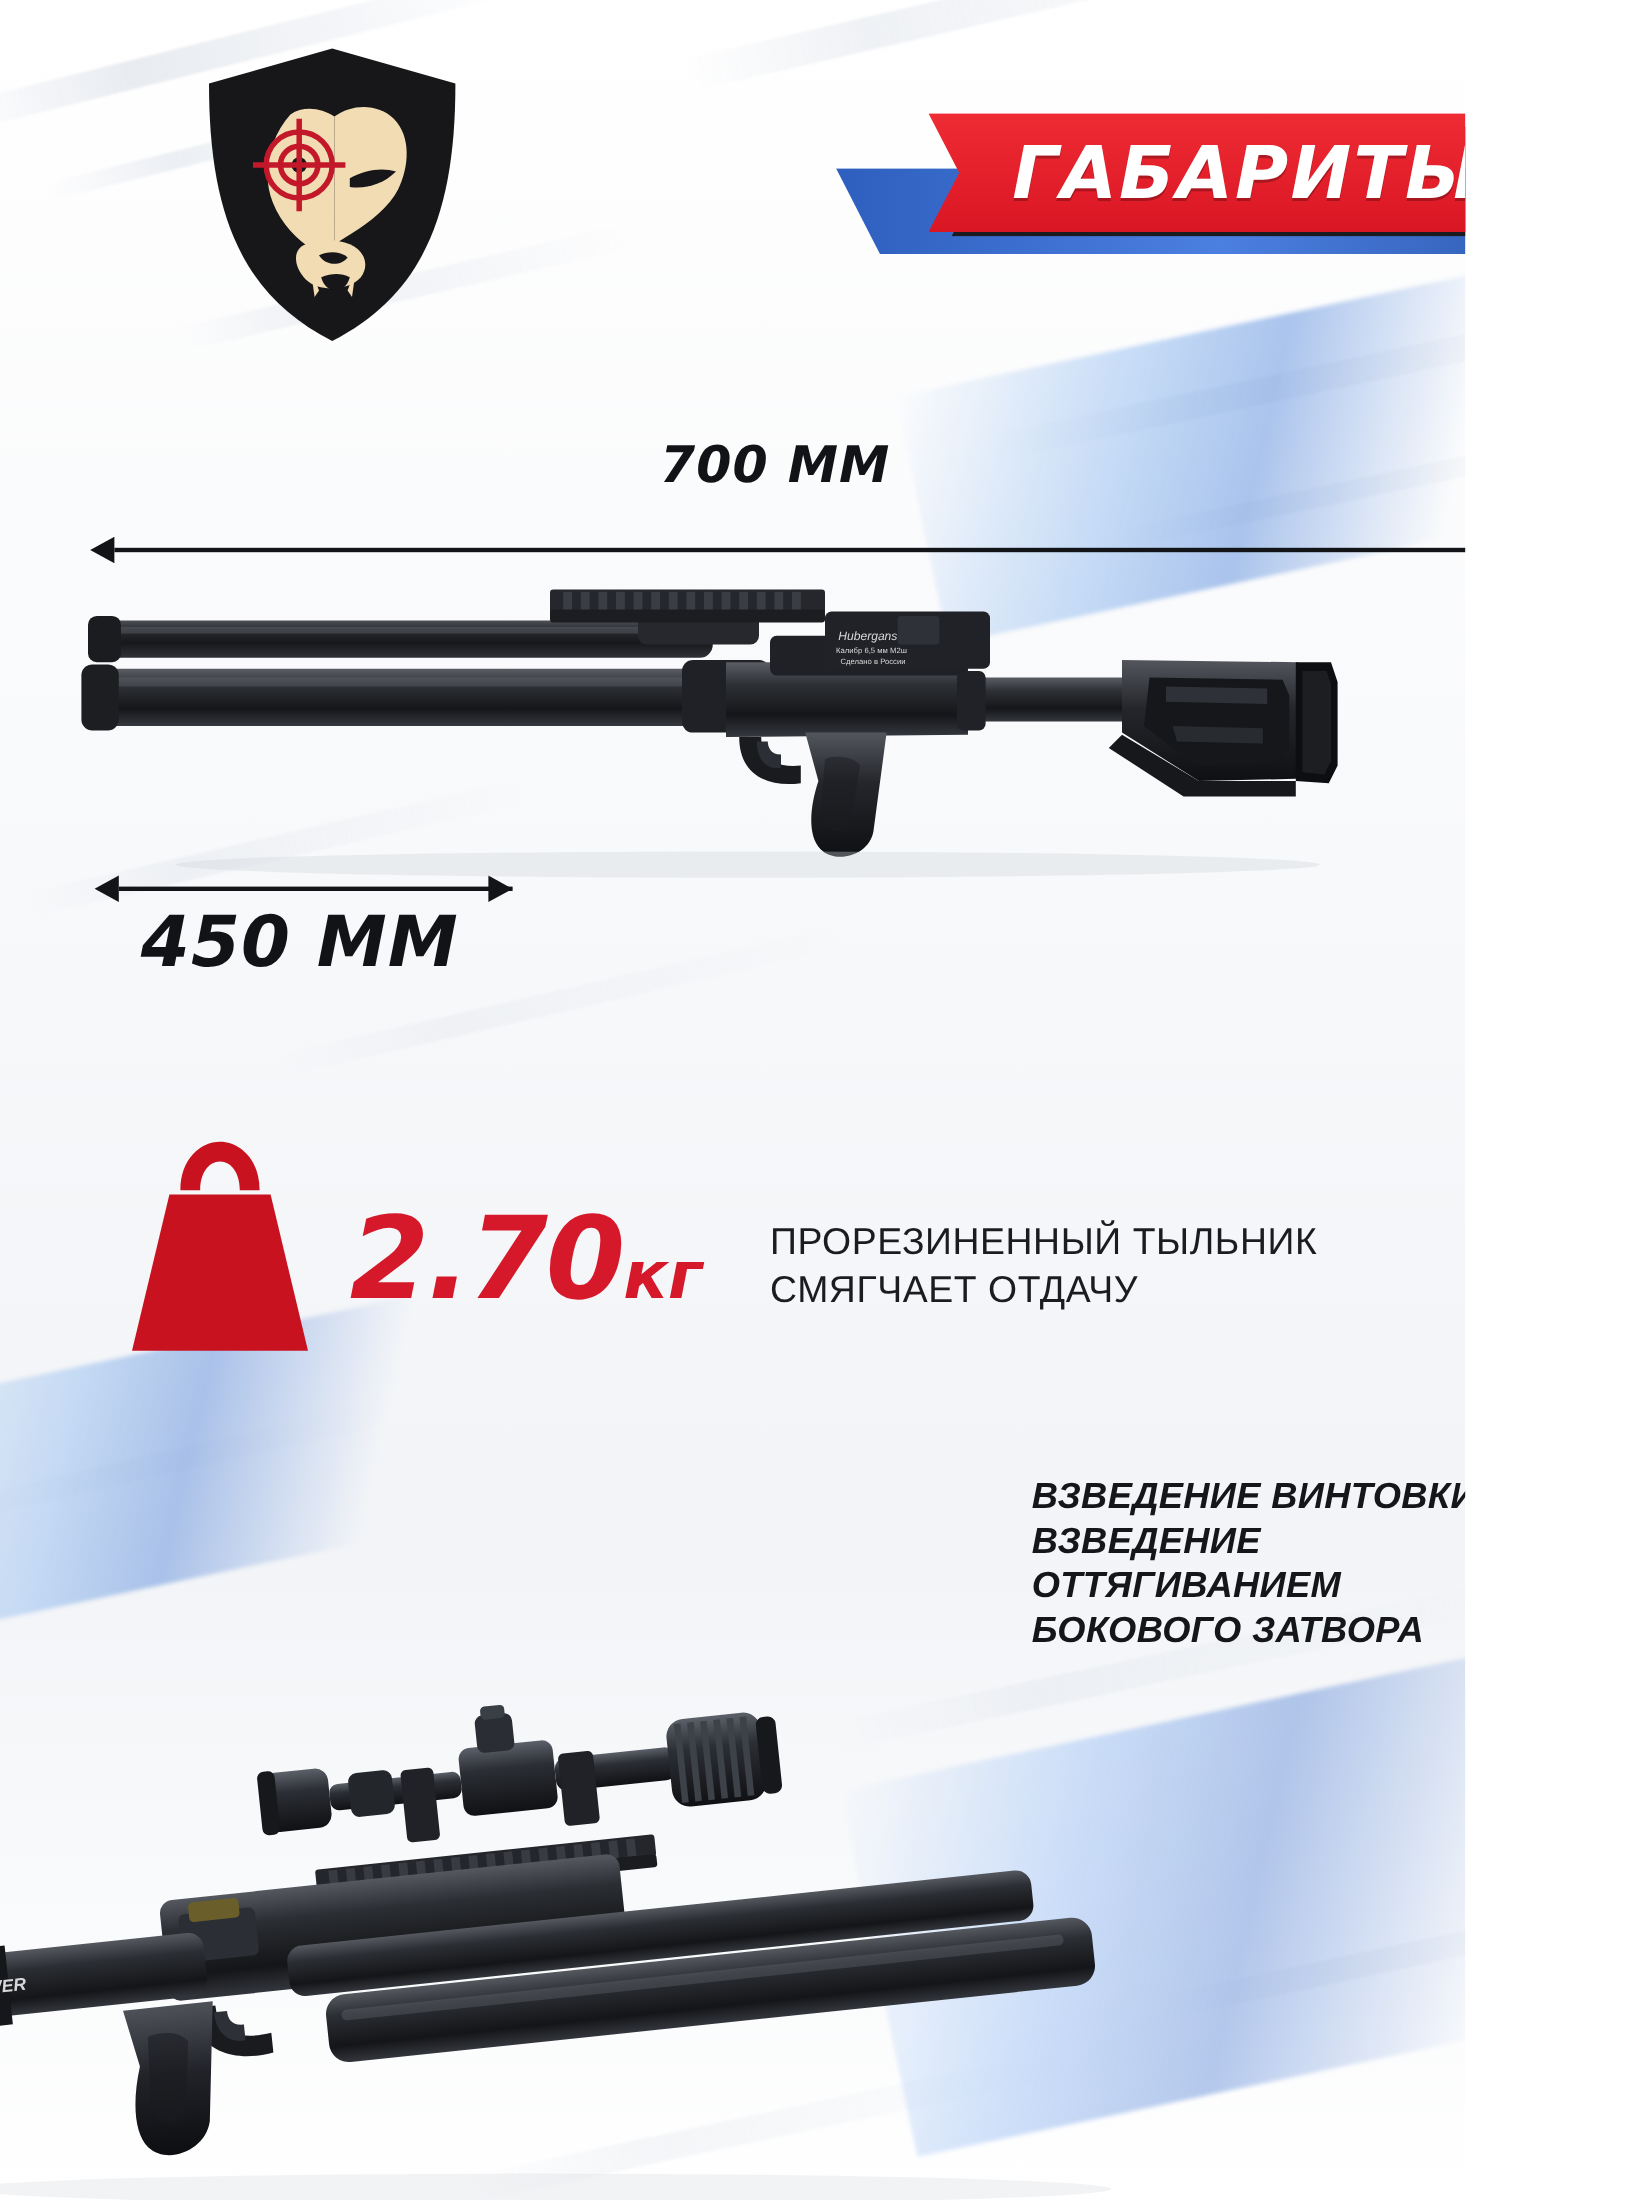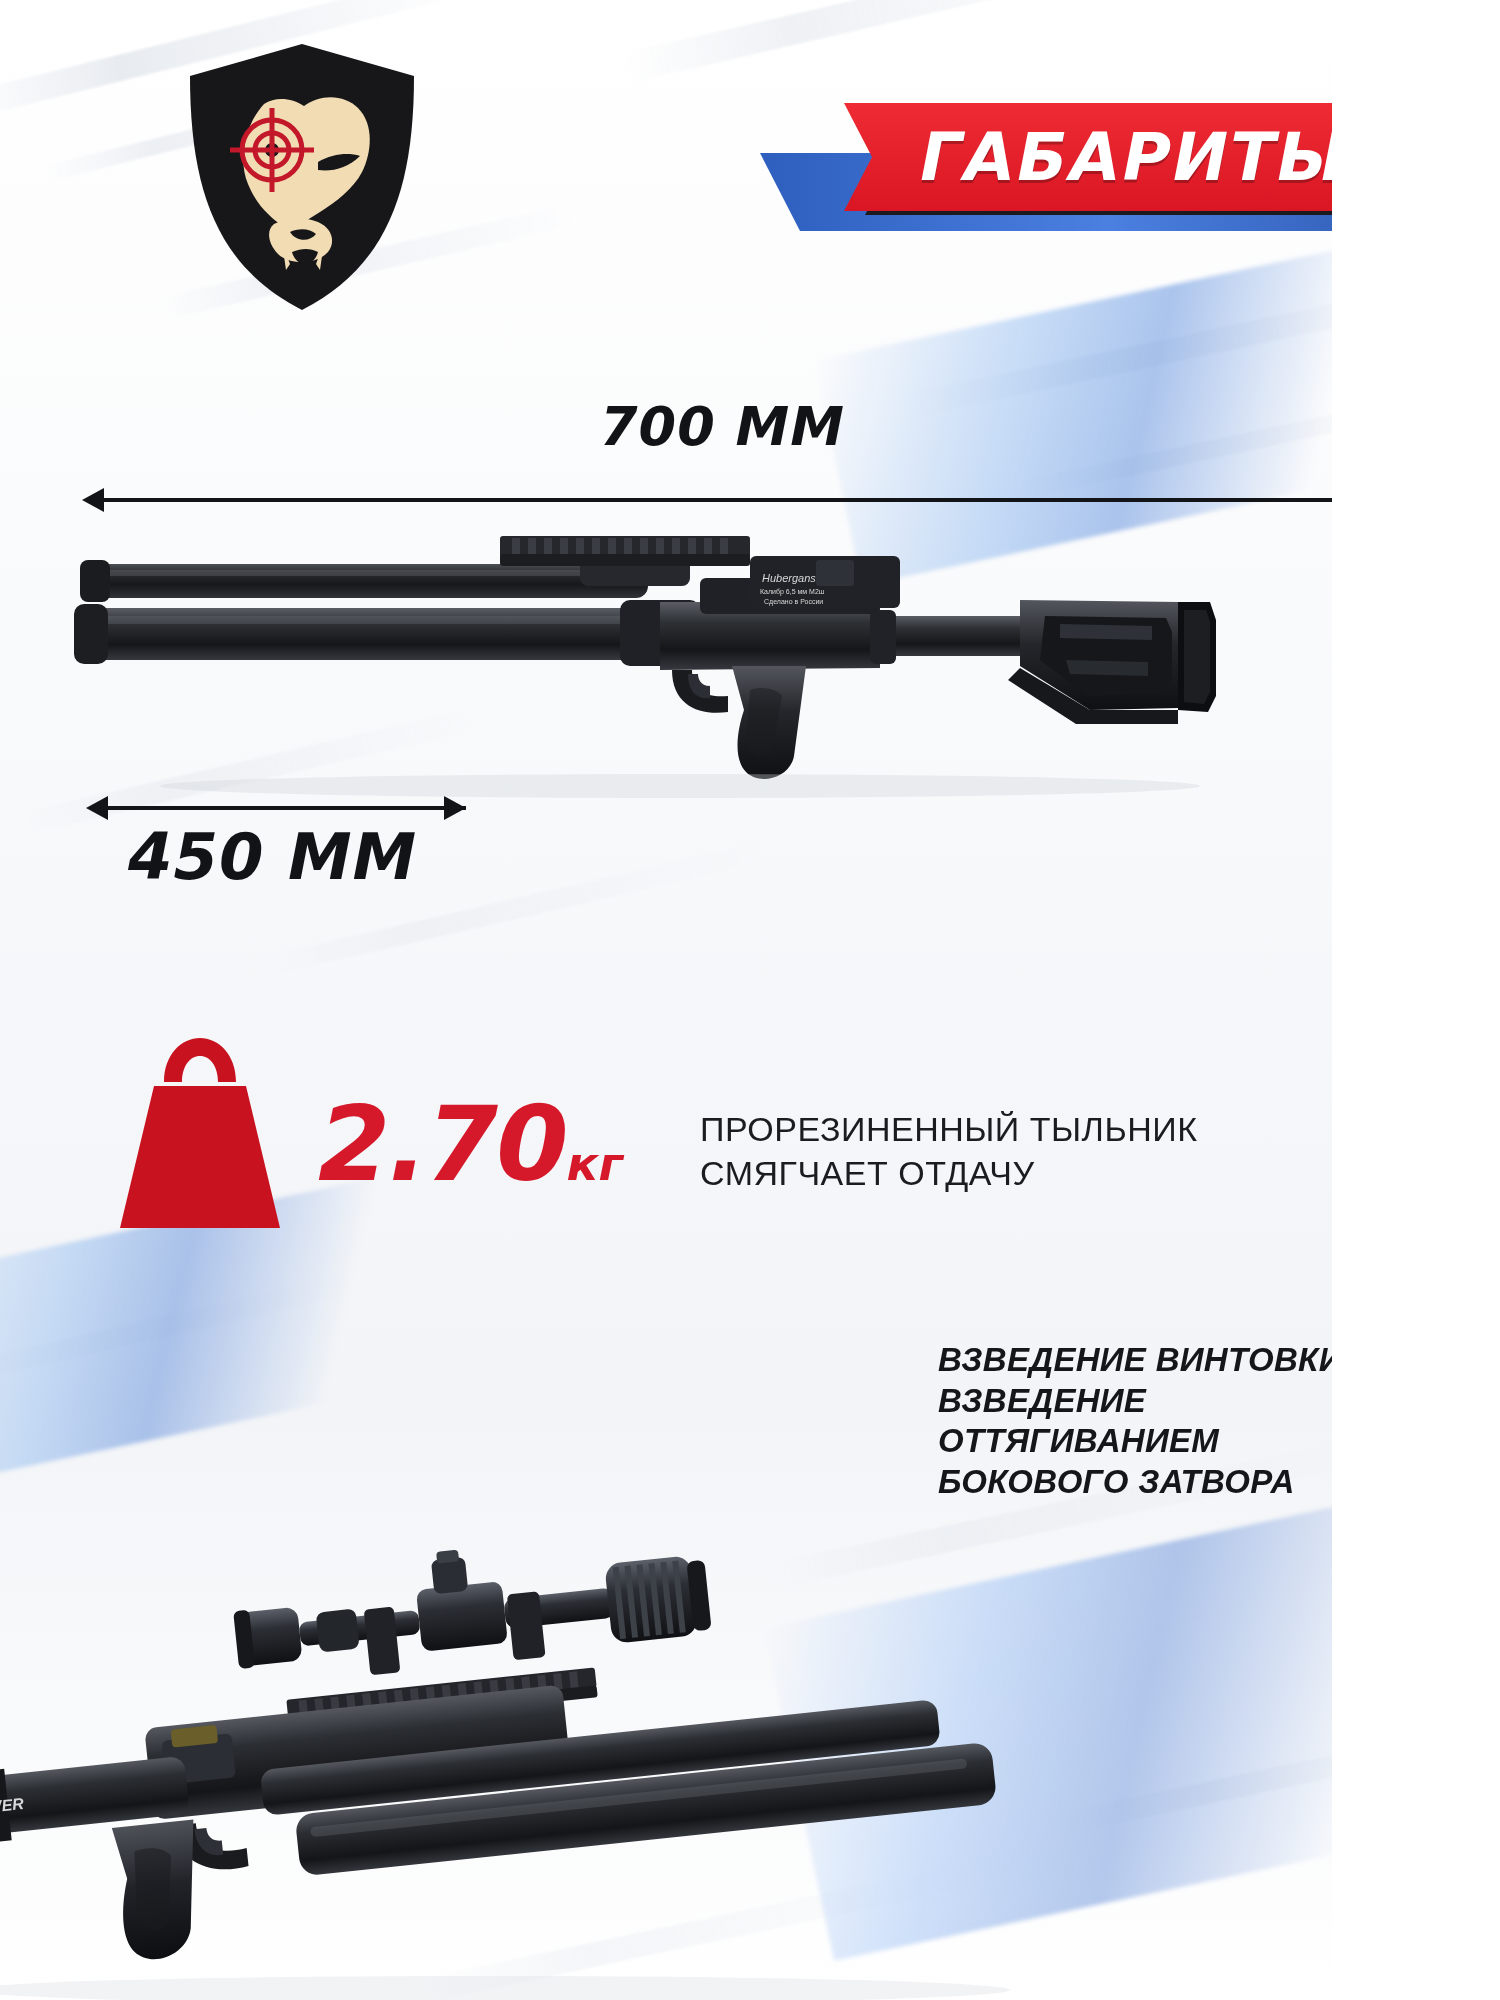--- a/index.html
+++ b/index.html
@@ -127,7 +127,7 @@
     color: #111317;
     white-space: nowrap;
   }
-  .dim-700 { left: 600px; top: 395px; font-size: 54px; letter-spacing: 1px;}
+  .dim-700 { left: 600px; top: 395px; font-size: 46px; letter-spacing: 1px;}
   .dim-450 { left: 128px; top: 820px; font-size: 64px; letter-spacing: 1px;}
 
   .arrow-line {

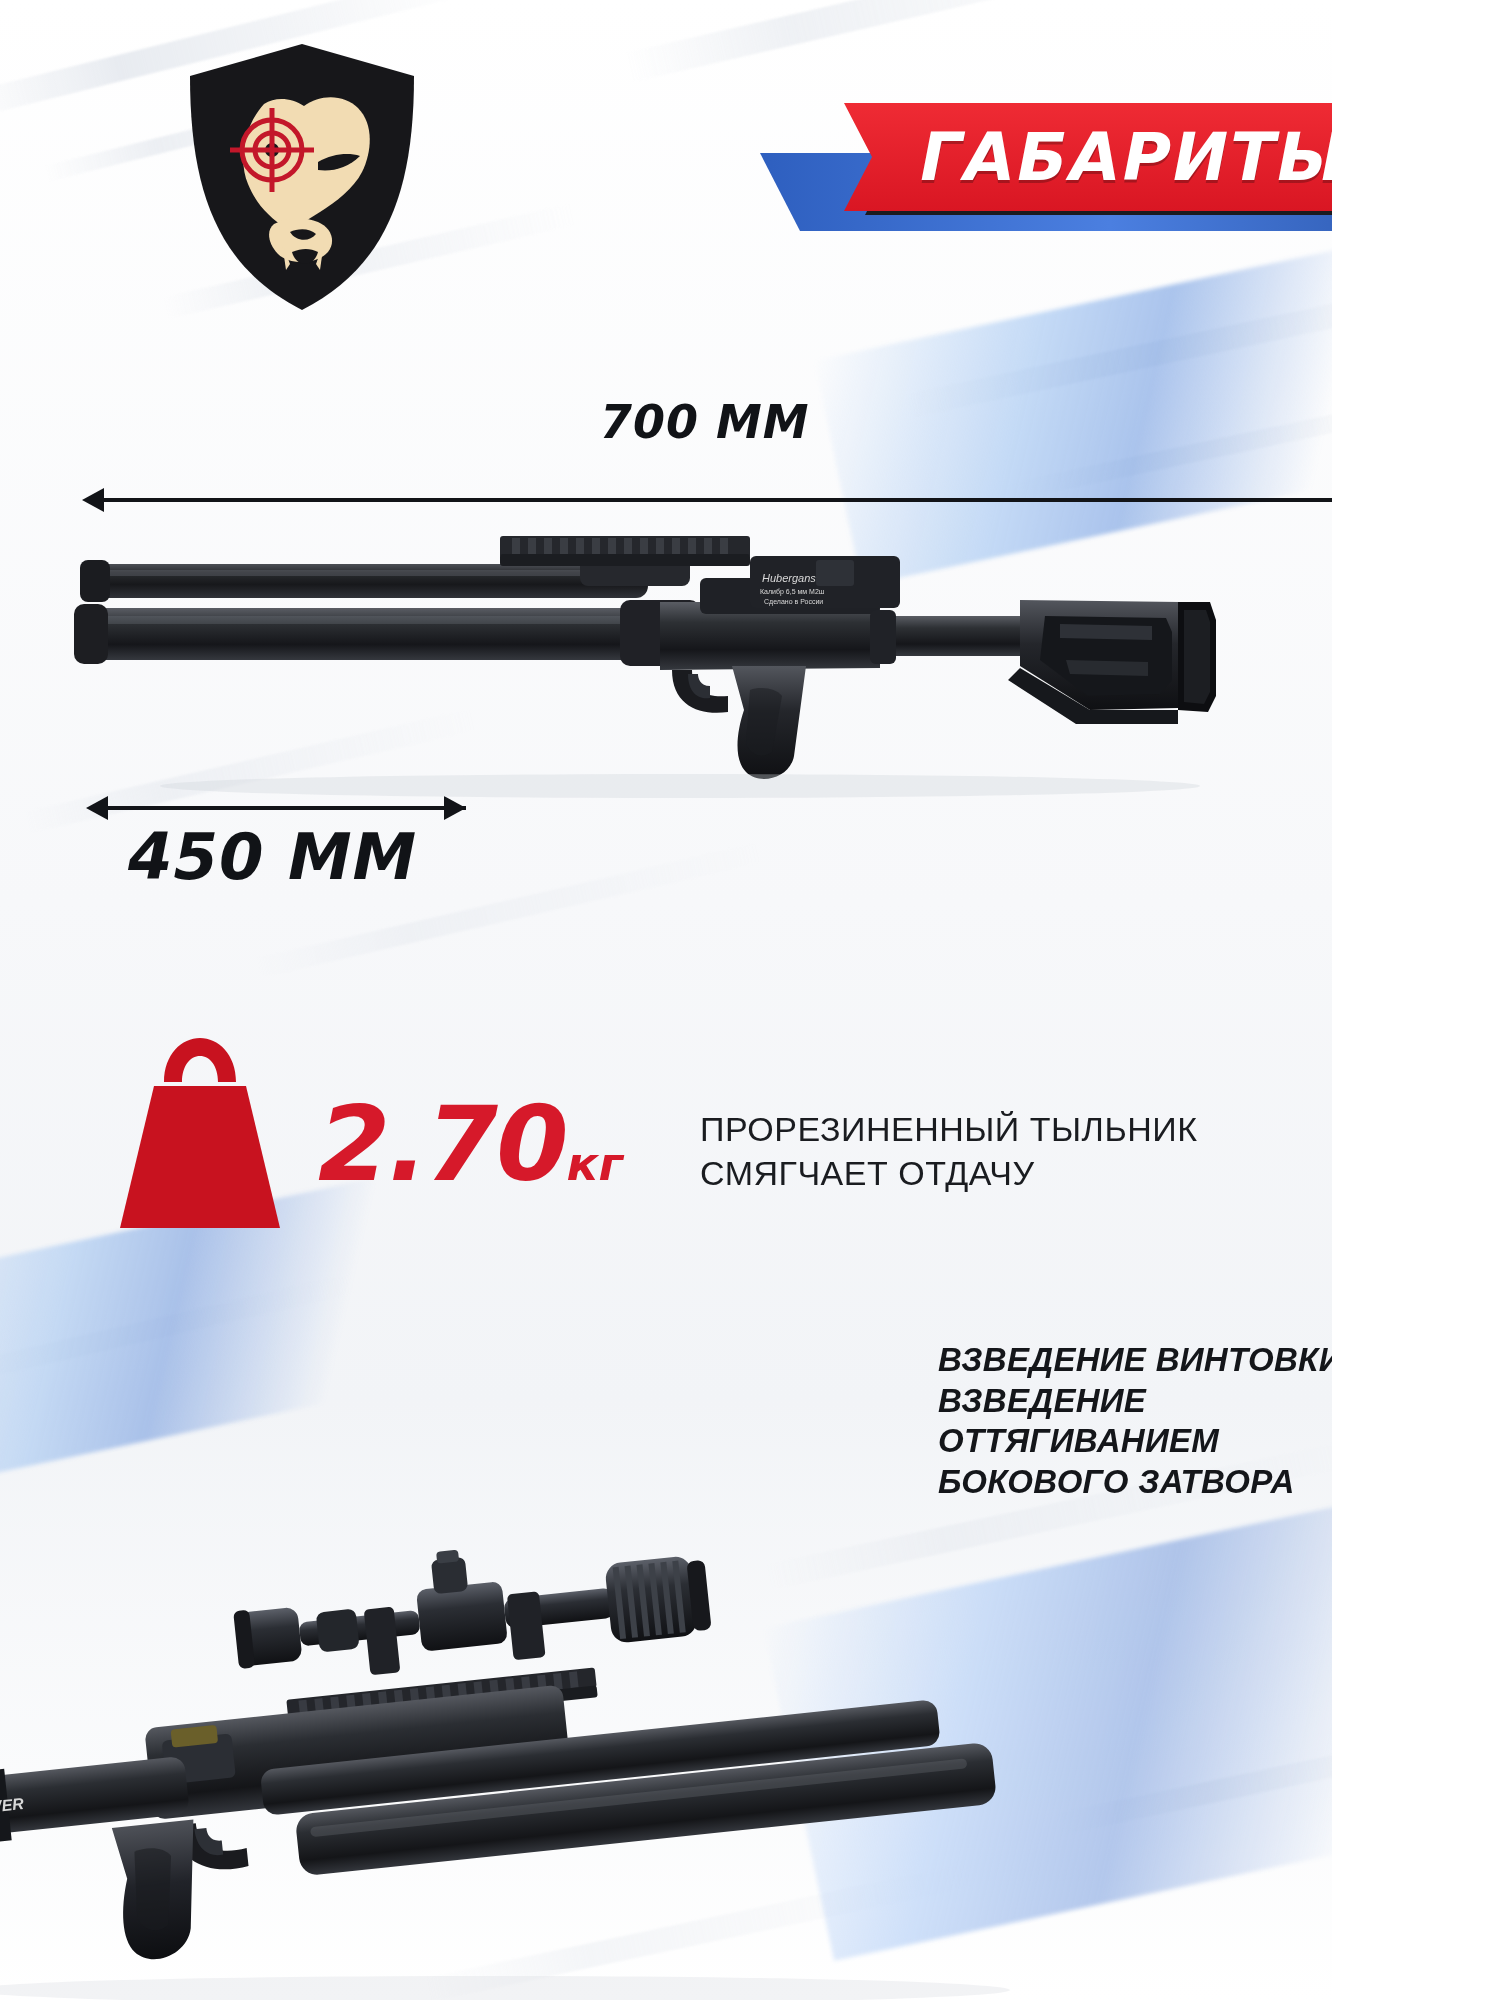--- a/index.html
+++ b/index.html
@@ -165,7 +165,7 @@
     line-height: 1;
   }
   .weight-unit {
-    font-size: 47px;
+    font-size: 60px;
     letter-spacing: 0;
     text-align: right;
   }

